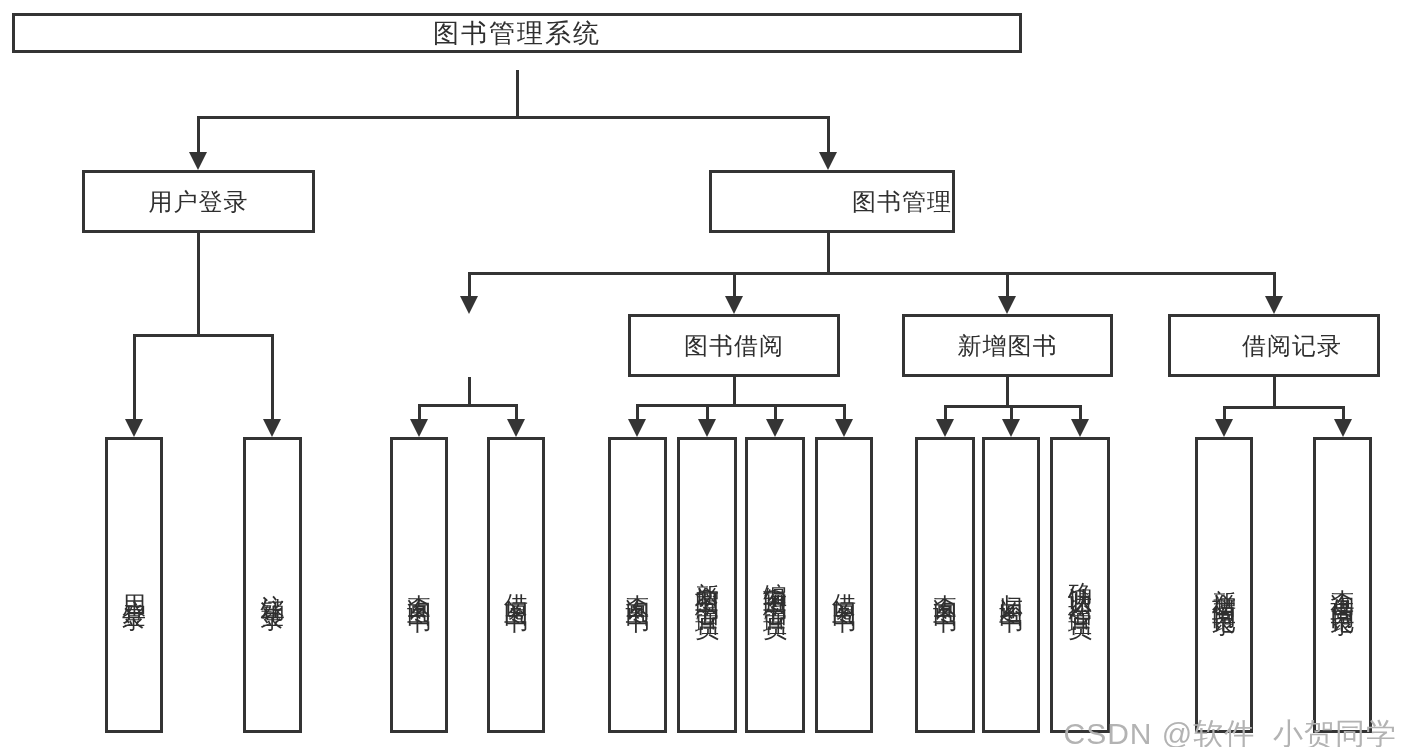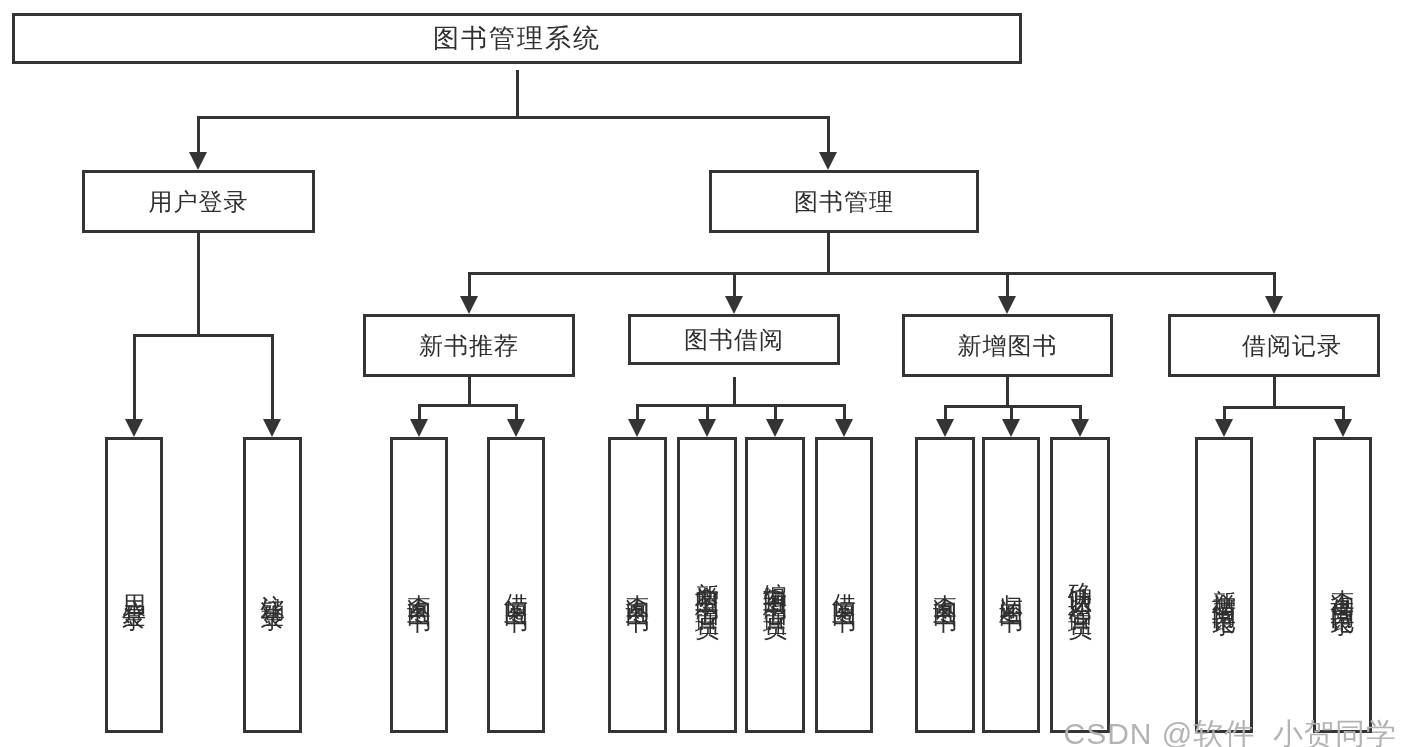--- a/index.html
+++ b/index.html
@@ -131,7 +131,7 @@
     <div class="arrowhead" style="left: 1215px; top: 419px;"></div>
     <div class="arrow-stem" style="left: 1341.5px; top: 407px; height: 16px;"></div>
     <div class="arrowhead" style="left: 1334px; top: 419px;"></div>
-    <div class="node horizontal root" style="left: 12px; top: 13px; width: 1010px; height: 51px;">
+    <div class="node horizontal root" style="left: 12px; top: 13px; width: 1010px; height: 40px;">
       <span class="label">图书管理系统</span>
     </div>
     <div class="node horizontal" style="left: 82px; top: 170px; width: 233px; height: 63px;">

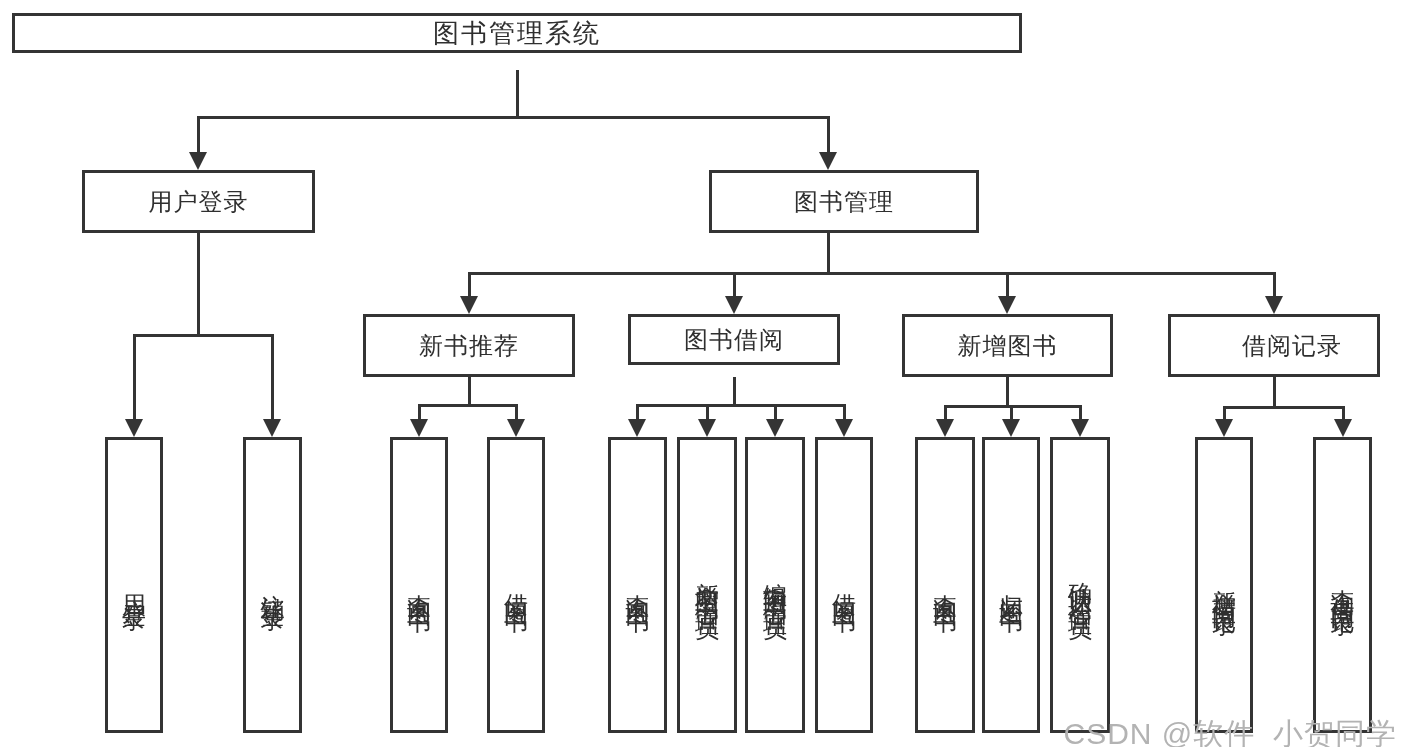--- a/index.html
+++ b/index.html
@@ -137,7 +137,7 @@
     <div class="node horizontal" style="left: 82px; top: 170px; width: 233px; height: 63px;">
       <span class="label">用户登录</span>
     </div>
-    <div class="node horizontal" style="left: 709px; top: 170px; width: 270px; height: 63px;">
+    <div class="node horizontal" style="left: 709px; top: 170px; width: 246px; height: 63px; justify-content: flex-end;">
       <span class="label">图书管理</span>
     </div>
     <div class="node horizontal" style="left: 363px; top: 314px; width: 212px; height: 63px;">

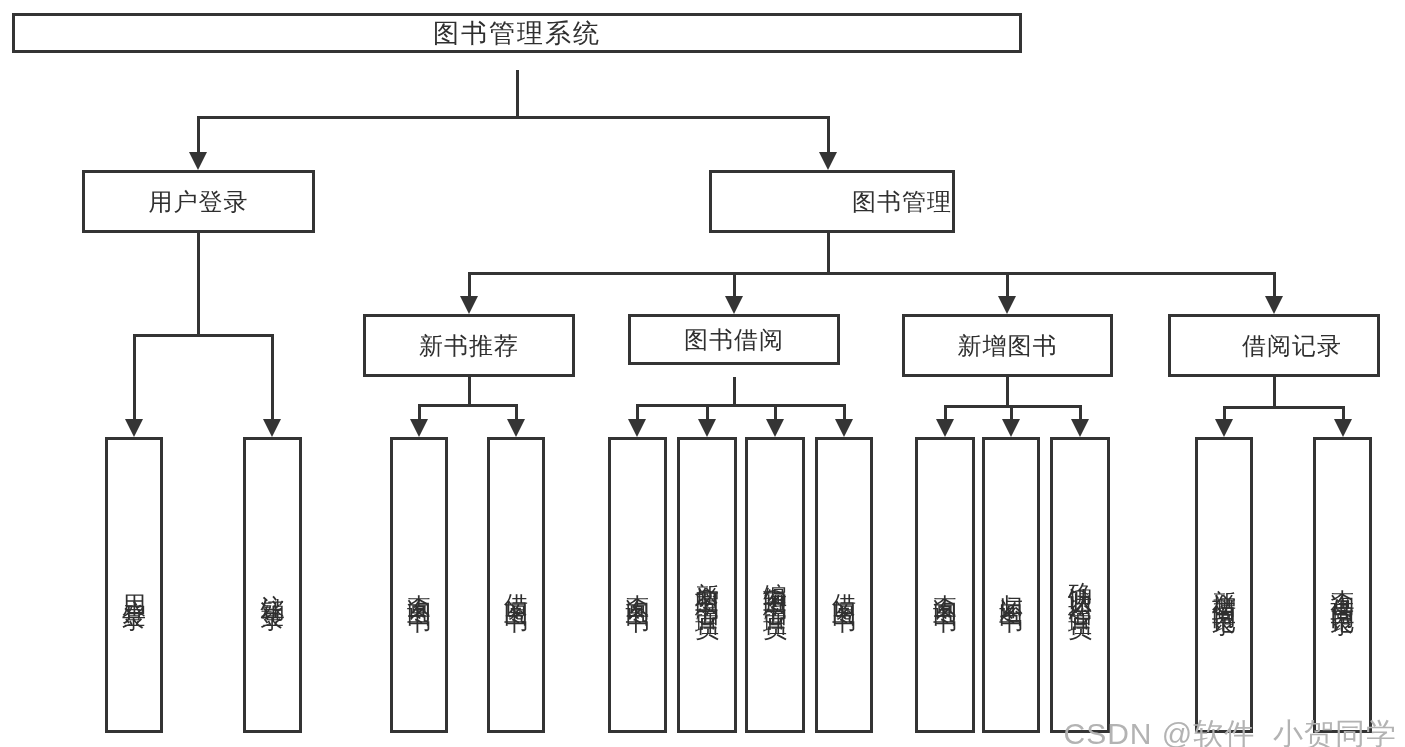--- a/index.html
+++ b/index.html
@@ -140,9 +140,6 @@
     <div class="node horizontal" style="left: 709px; top: 170px; width: 246px; height: 63px; justify-content: flex-end;">
       <span class="label">图书管理</span>
     </div>
-    <div class="node horizontal" style="left: 363px; top: 314px; width: 212px; height: 63px;">
-      <span class="label">新书推荐</span>
-    </div>
     <div class="node horizontal" style="left: 628px; top: 314px; width: 212px; height: 51px;">
       <span class="label">图书借阅</span>
     </div>

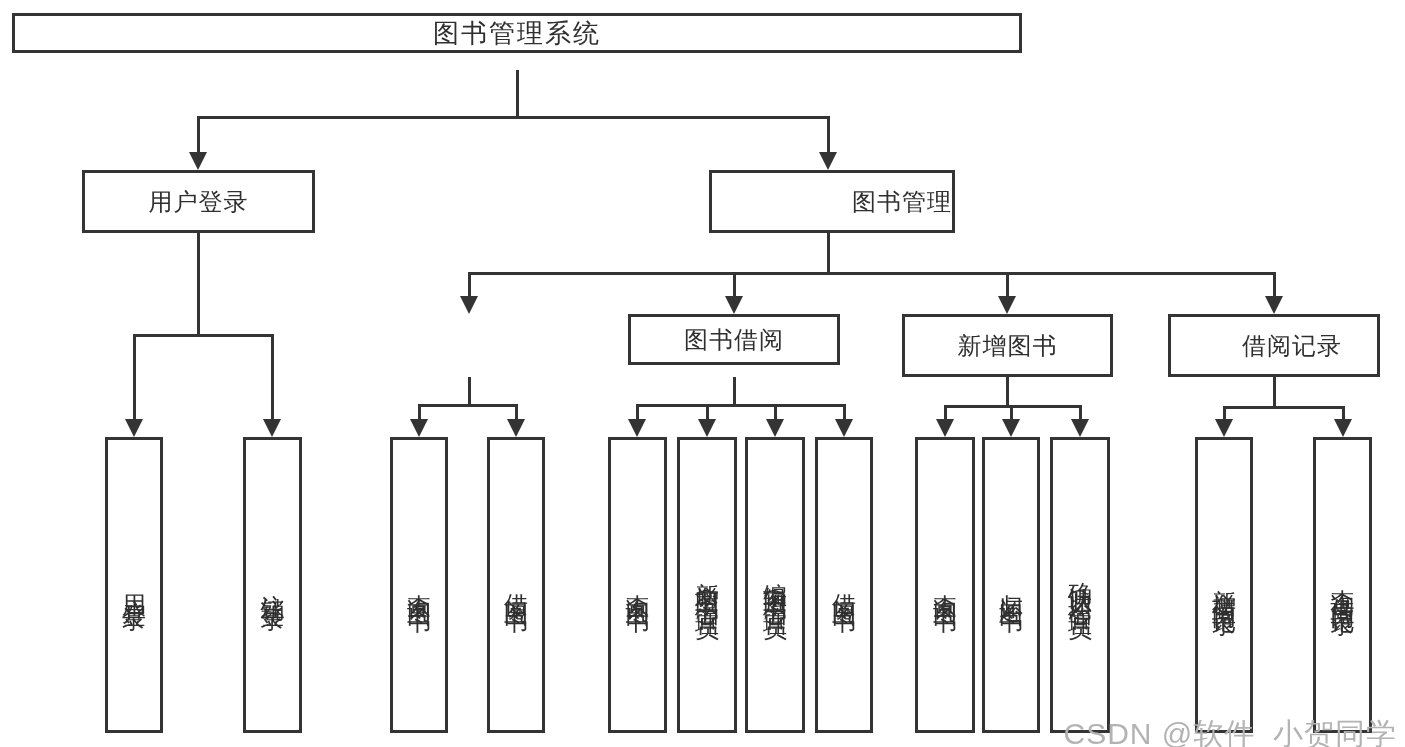--- a/index.html
+++ b/index.html
@@ -140,7 +140,7 @@
     <div class="node horizontal" style="left: 709px; top: 170px; width: 246px; height: 63px; justify-content: flex-end;">
       <span class="label">图书管理</span>
     </div>
-    <div class="node horizontal" style="left: 628px; top: 314px; width: 212px; height: 51px;">
+    <div class="node horizontal" style="left: 628px; top: 314px; width: 212px; height: 63px;">
       <span class="label">图书借阅</span>
     </div>
     <div class="node horizontal" style="left: 902px; top: 314px; width: 211px; height: 63px;">

